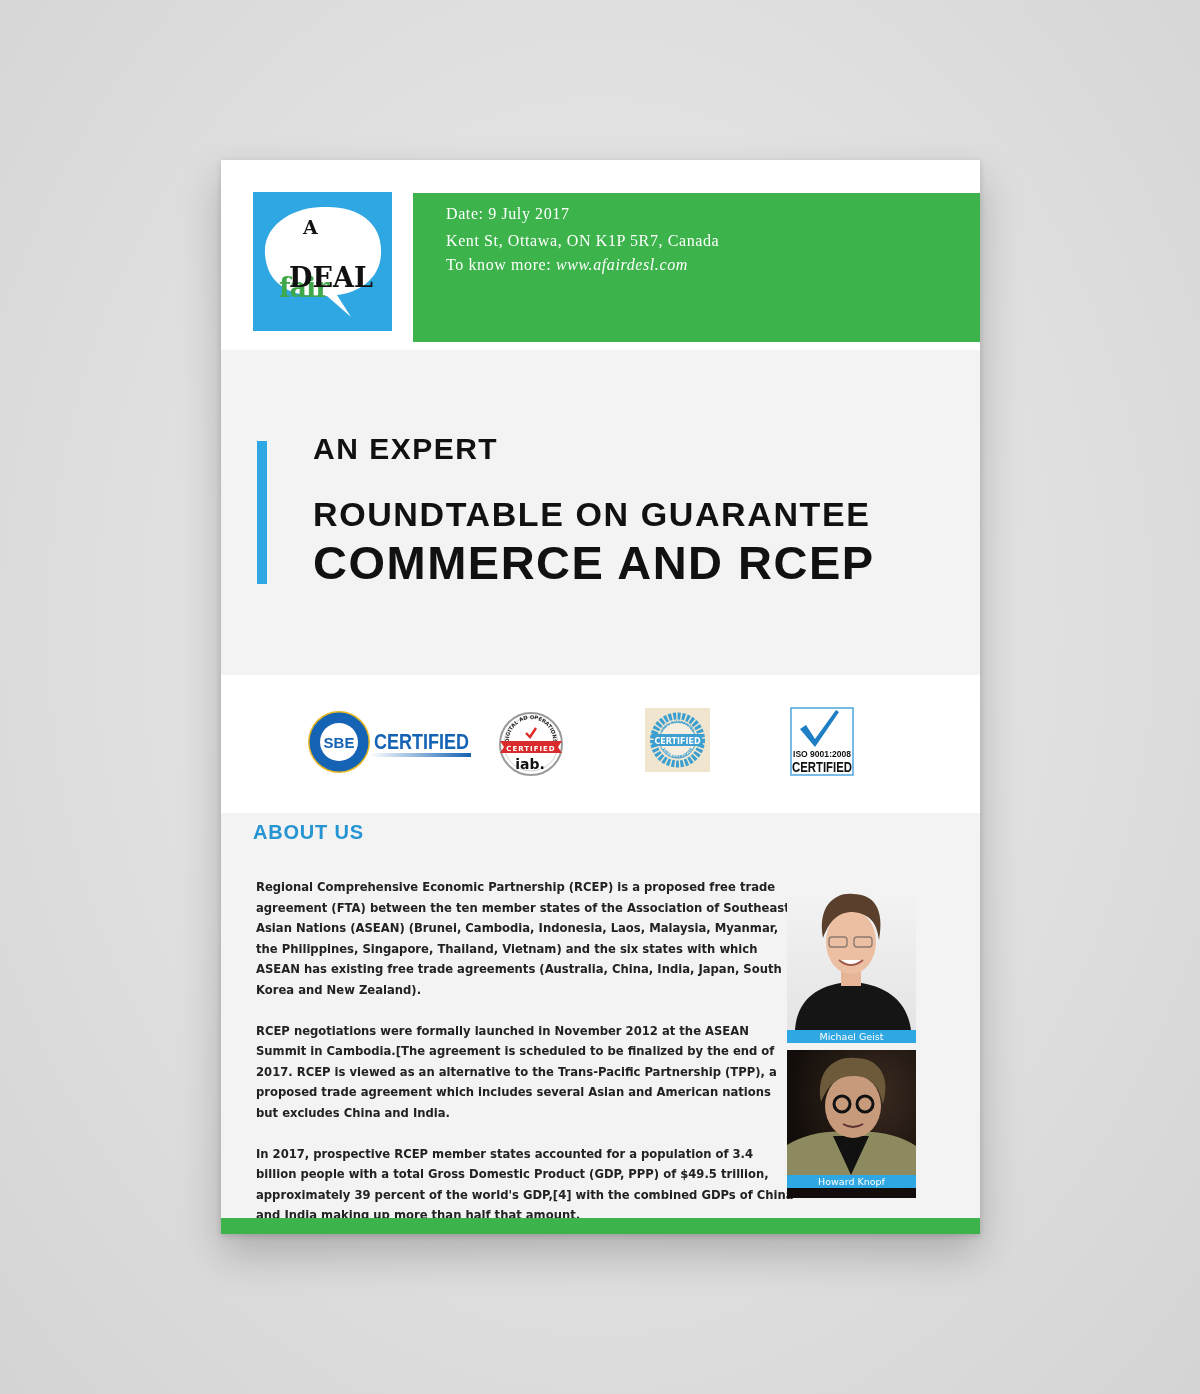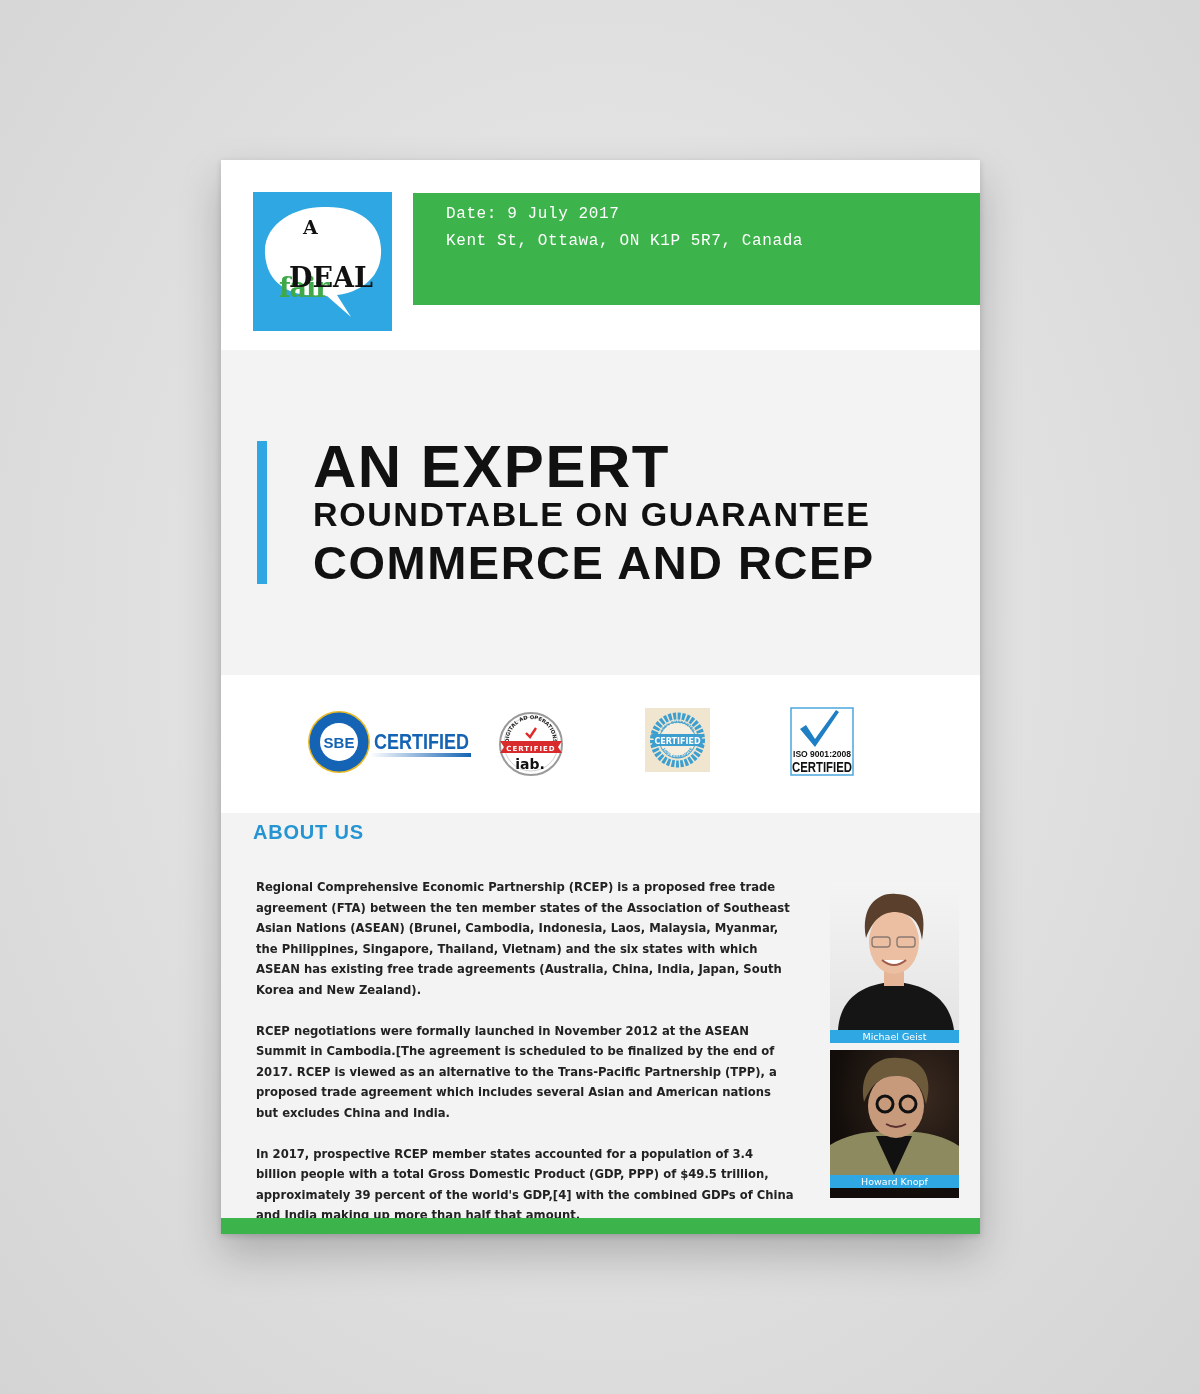--- a/index.html
+++ b/index.html
@@ -30,9 +30,9 @@
   .logo .fair { position: absolute; left: 26px; top: 36px; font-family: "DejaVu Serif", serif; font-weight: bold; font-size: 27px; color: #3ea84a; letter-spacing: -1px; margin-top: 44px; }
   .logo .deal { position: absolute; left: 36px; top: 70px; font-family: "DejaVu Serif", serif; font-weight: bold; font-size: 27px; color: #111; letter-spacing: 0px; }
   .info-box {
-    position: absolute; left: 192px; top: 33px; width: 567px; height: 112px;
+    position: absolute; left: 192px; top: 33px; width: 567px; height: 149px;
     background: #3db44b; color: #ffffff; padding: 9px 0 0 33px;
-    font-family: Liberation Mono, monospace; font-size: 16px; letter-spacing: 0.6px;
+    font-family: Liberation Serif, serif; font-size: 16px; letter-spacing: 0.6px;
   }
   .info-box div { line-height: 24px; white-space: nowrap; }
   .info-box .date { margin-bottom: 3px; }

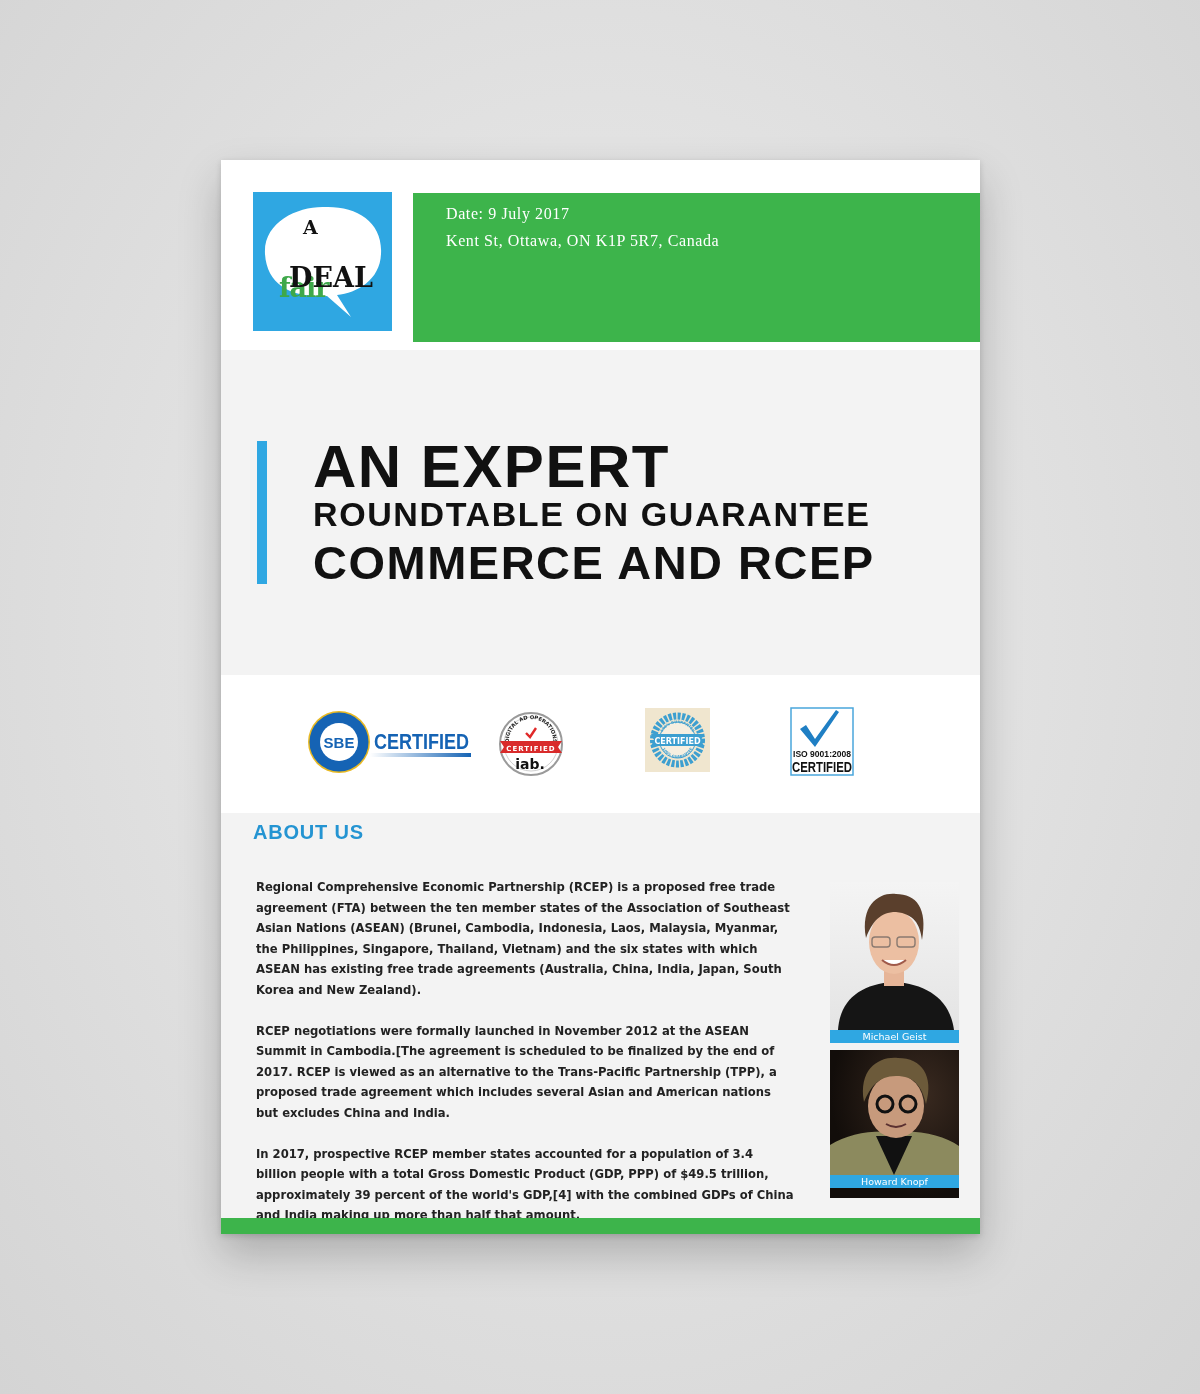--- a/index.html
+++ b/index.html
@@ -77,6 +77,7 @@
     <div class="info-box">
       <div class="date">Date: 9 July 2017</div>
       <div>Kent St, Ottawa, ON K1P 5R7, Canada</div>
+      <div><span>To know more: </span><span class="link-url">www.afairdesl.com</span></div>
     </div>
   </div>
 

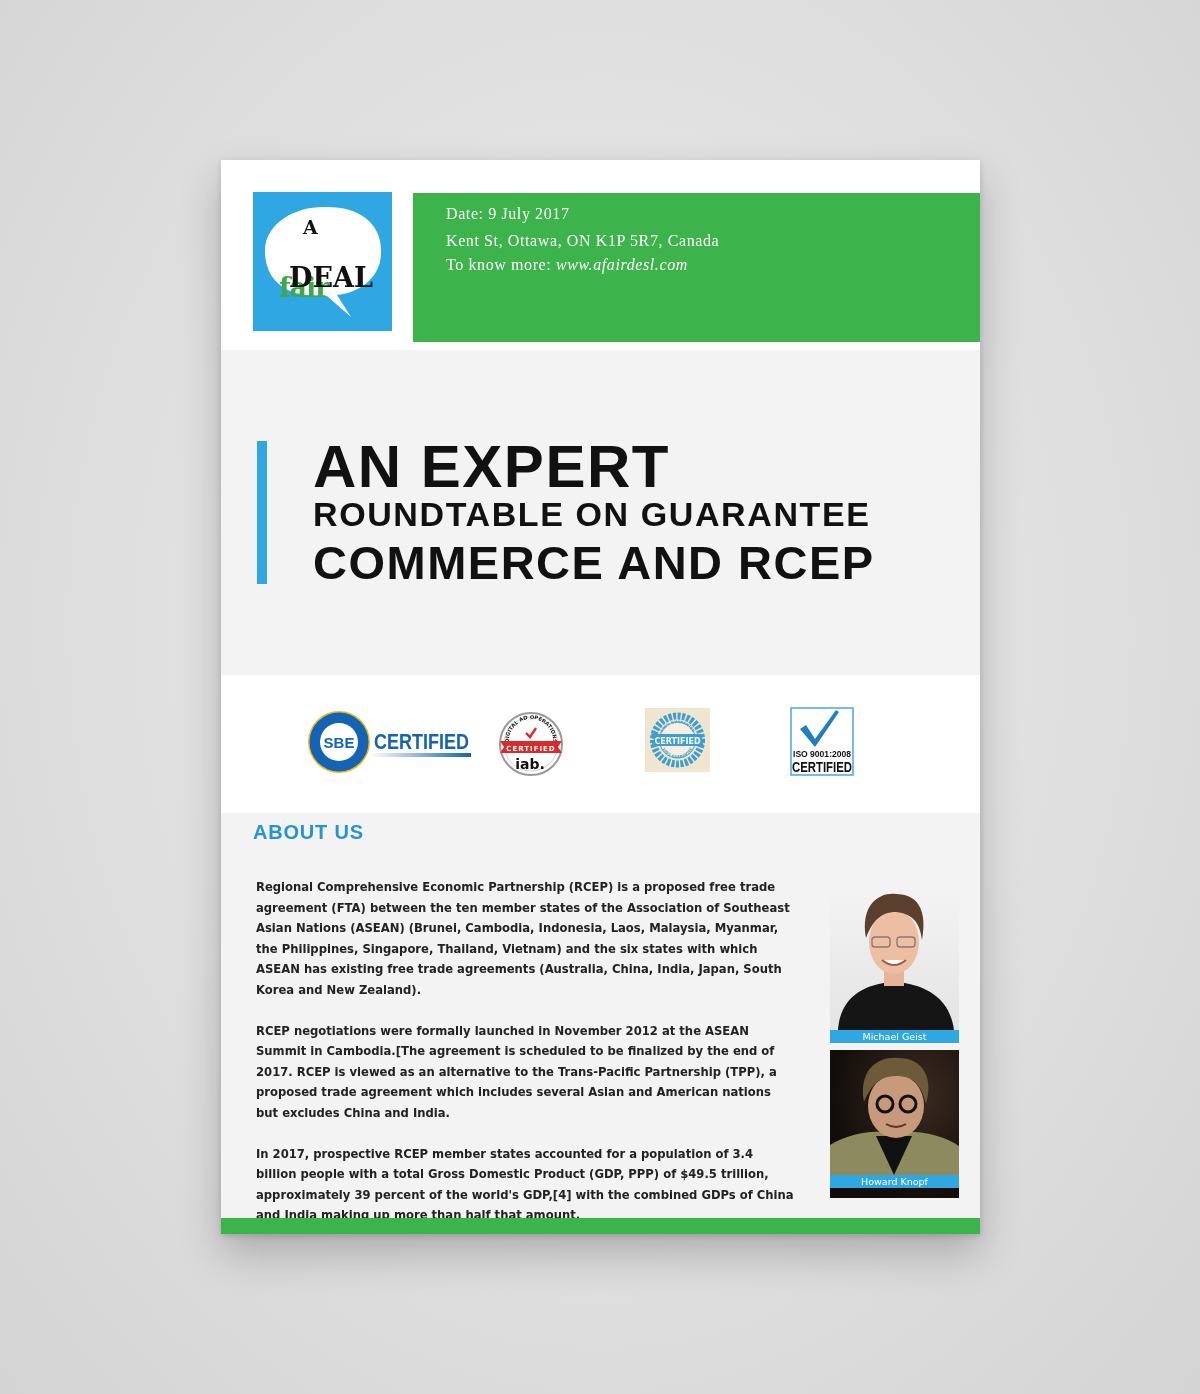--- a/index.html
+++ b/index.html
@@ -41,7 +41,7 @@
   
   .title-area { position: absolute; left: 0; top: 190px; width: 759px; height: 325px; }
   .title-bar { position: absolute; left: 36px; top: 91px; width: 10px; height: 143px; background: #2fa7e2; }
-  .t1 { position: absolute; left: 92px; top: 82px; font-family: "Liberation Sans", sans-serif; font-weight: bold; font-size: 60px; letter-spacing: 1.5px; color: #111; white-space: nowrap; }
+  .t1 { position: absolute; left: 92px; top: 82px; font-family: "Liberation Sans", sans-serif; font-weight: bold; font-size: 30px; letter-spacing: 1.5px; color: #111; white-space: nowrap; }
   .t2 { position: absolute; left: 92px; top: 145px; font-family: "Liberation Sans", sans-serif; font-weight: bold; font-size: 34px; letter-spacing: 1.6px; color: #111; white-space: nowrap; }
   .t3 { position: absolute; left: 92px; top: 185px; font-family: "Liberation Sans", sans-serif; font-weight: bold; font-size: 47px; letter-spacing: 1.5px; color: #111; white-space: nowrap; }
   

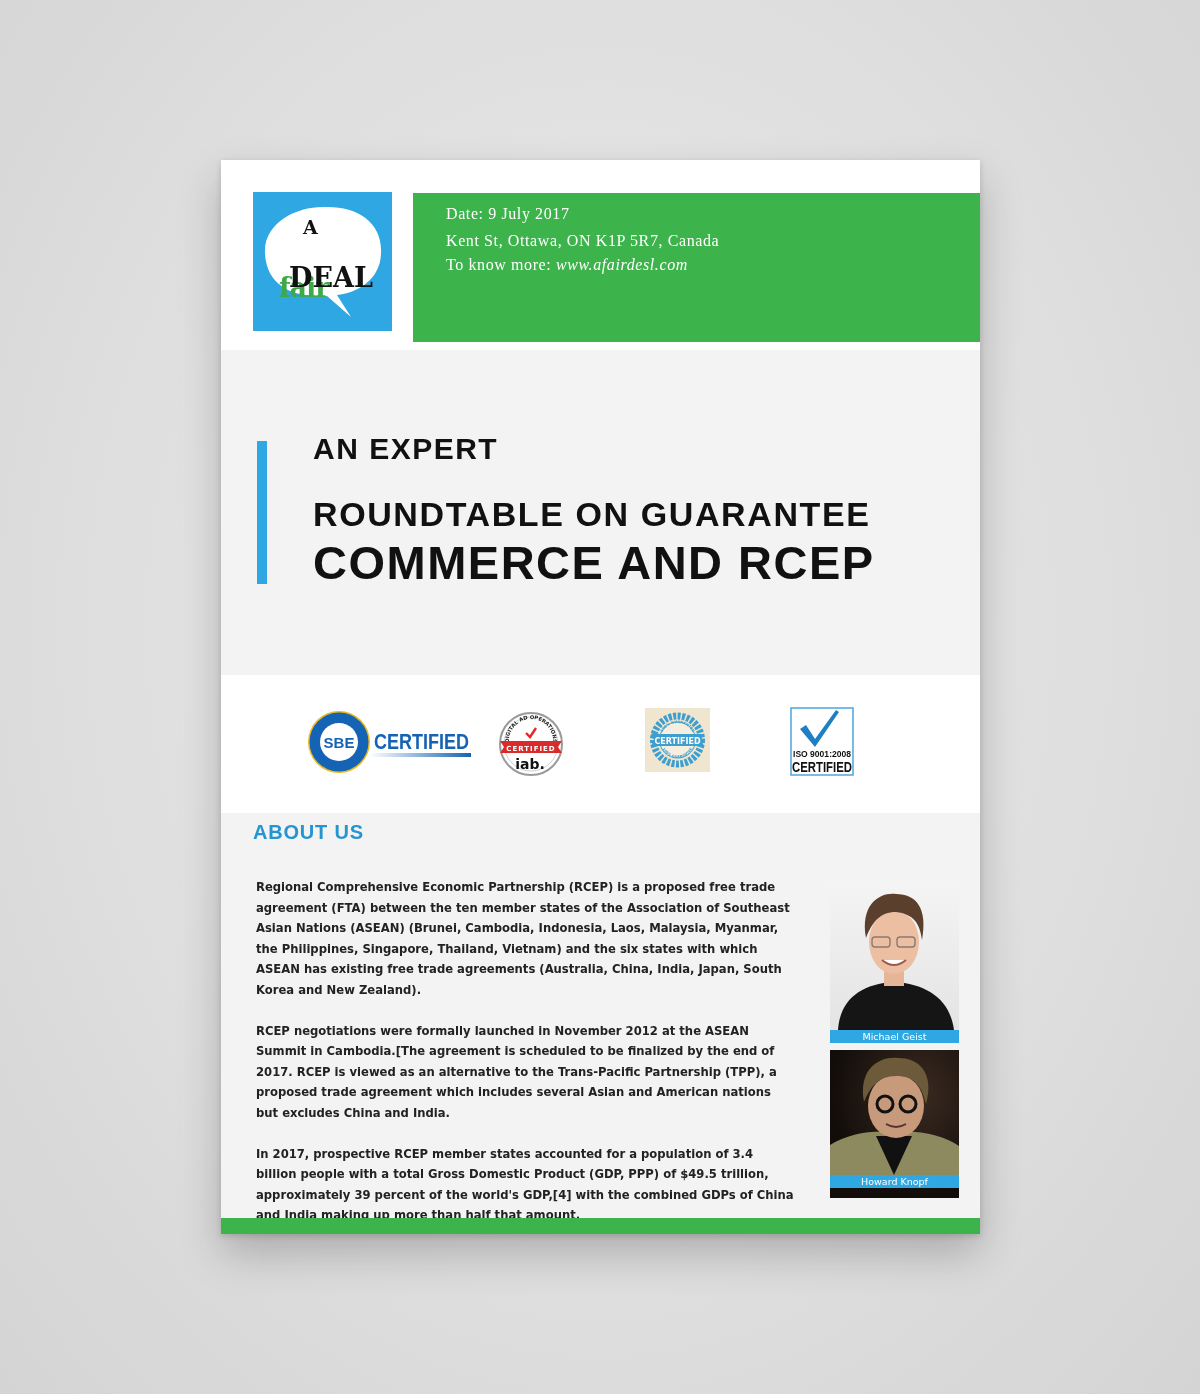--- a/index.html
+++ b/index.html
@@ -52,7 +52,7 @@
   .about h2 { position: absolute; left: 32px; top: 8px; font-family: "Liberation Sans", sans-serif; font-weight: bold; font-size: 20px; letter-spacing: 0.8px; color: #2494d2; }
   .about .text { position: absolute; left: 35px; top: 64px; width: 540px; font-family: "DejaVu Sans", sans-serif; font-size: 11.6px; line-height: 20.5px; color: #222; font-weight: bold; }
   .about .text p { margin-bottom: 20.5px; }
-  .speaker { position: absolute; left: 609px; width: 129px; }
+  .speaker { position: absolute; left: 566px; width: 129px; }
   .speaker .photo { width: 129px; height: 148px; position: relative; overflow: hidden; }
   .speaker .caption { height: 13px; background: #2fa7e2; color: #fff; font-size: 9.5px; line-height: 13px; text-align: center; font-family: "DejaVu Sans", sans-serif; }
   .footer-bar { position: absolute; left: 0; top: 1058px; width: 759px; height: 16px; background: #3db44b; }

